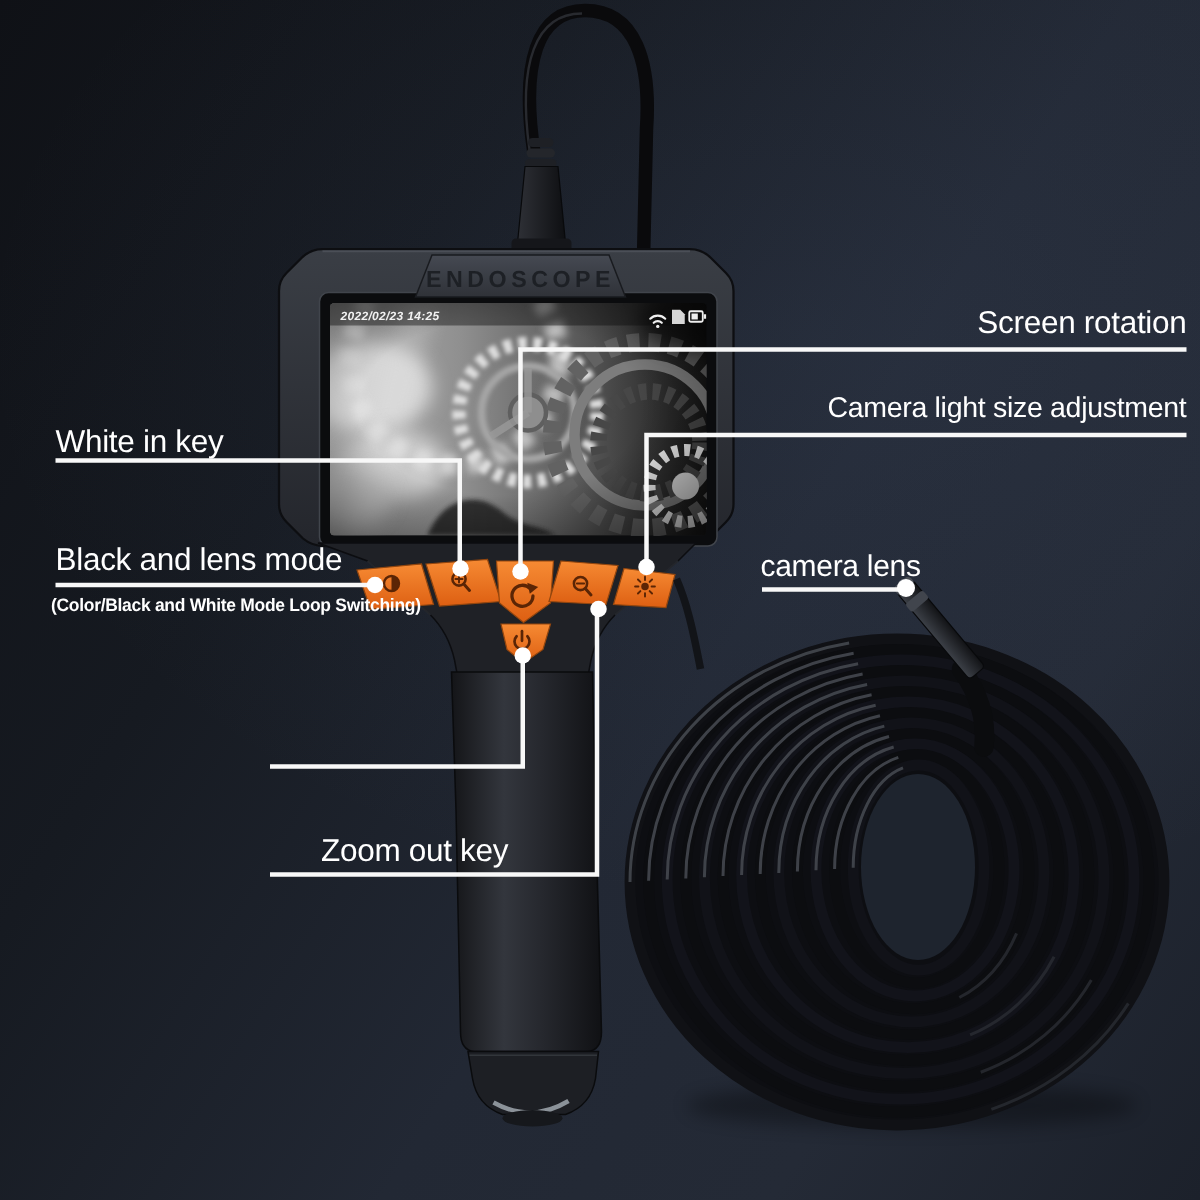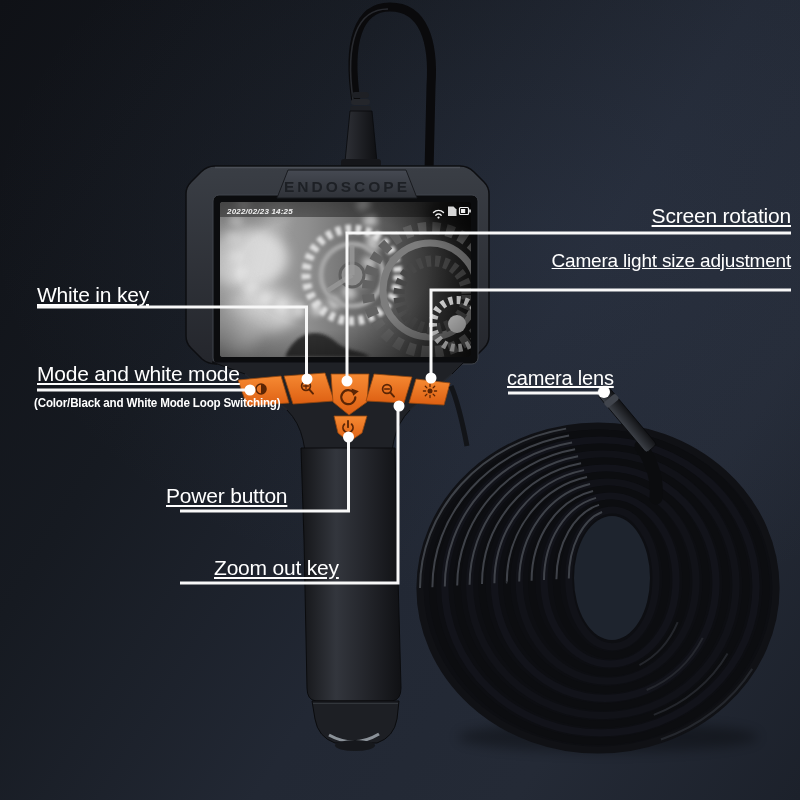--- a/index.html
+++ b/index.html
@@ -13,7 +13,7 @@
   .stage svg{position:absolute;left:0;top:0;}
   .lbl{
     position:absolute;color:#fff;font-size:21px;line-height:1.1;
-    white-space:nowrap;letter-spacing:-0.2px;text-decoration:underline;
+    white-space:nowrap;letter-spacing:-0.2px;
   }
   .lbl.sz19{font-size:19px;}
   .lbl.sz20{font-size:20px;text-align:right;}

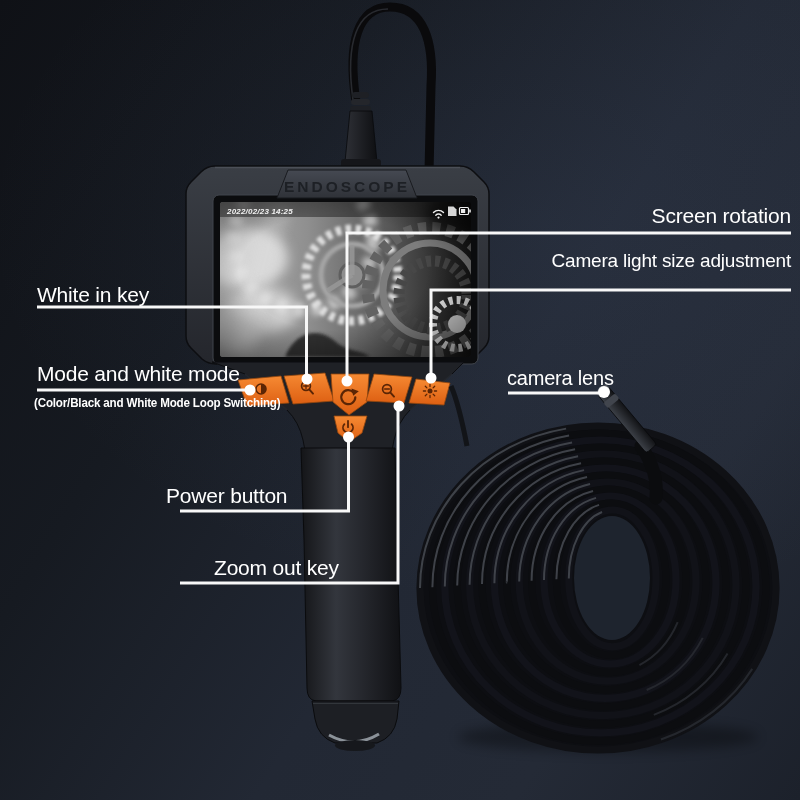--- a/index.html
+++ b/index.html
@@ -270,7 +270,7 @@
 </svg>
 
 <div class="lbl" style="right:9px;top:204px;">Screen rotation</div>
-<div class="lbl sz19" style="right:9px;top:251px;">Camera light size adjustment</div>
+<div class="lbl sz19" style="right:9px;top:263px;">Camera light size adjustment</div>
 <div class="lbl" style="left:37px;top:283px;">White in key</div>
 <div class="lbl" style="left:37px;top:362px;">Mode and white mode</div>
 <div class="sub" style="left:34px;top:396px;">(Color/Black and White Mode Loop Switching)</div>

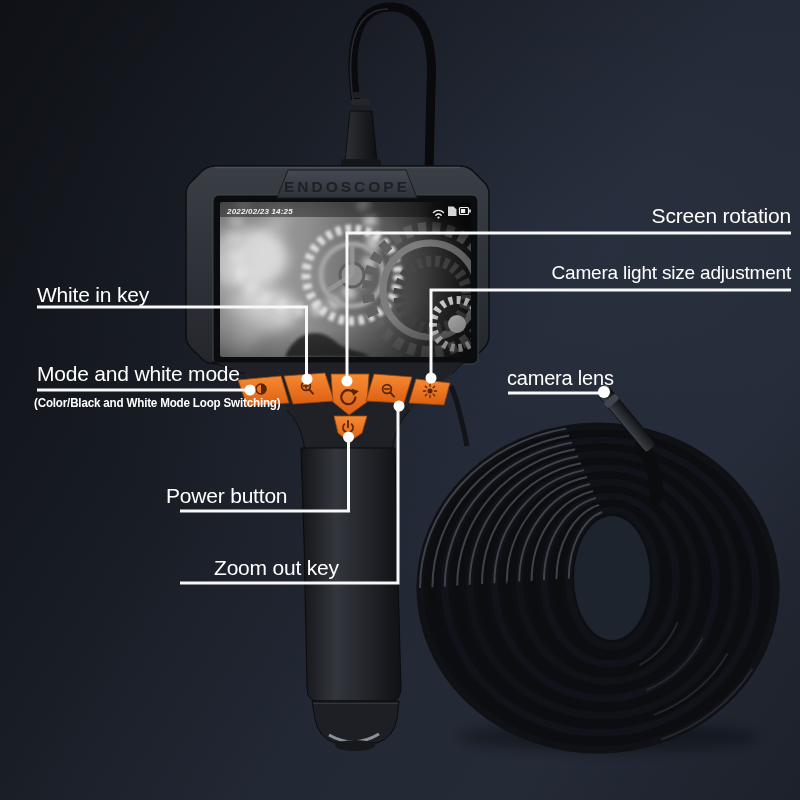--- a/index.html
+++ b/index.html
@@ -272,7 +272,7 @@
 <div class="lbl" style="right:9px;top:204px;">Screen rotation</div>
 <div class="lbl sz19" style="right:9px;top:263px;">Camera light size adjustment</div>
 <div class="lbl" style="left:37px;top:283px;">White in key</div>
-<div class="lbl" style="left:37px;top:362px;">Mode and white mode</div>
+<div class="lbl" style="left:37px;top:362px;">Black and lens mode</div>
 <div class="sub" style="left:34px;top:396px;">(Color/Black and White Mode Loop Switching)</div>
 <div class="lbl" style="left:166px;top:484px;">Power button</div>
 <div class="lbl" style="left:166px;top:556px;margin-left:48px;">Zoom out key</div>

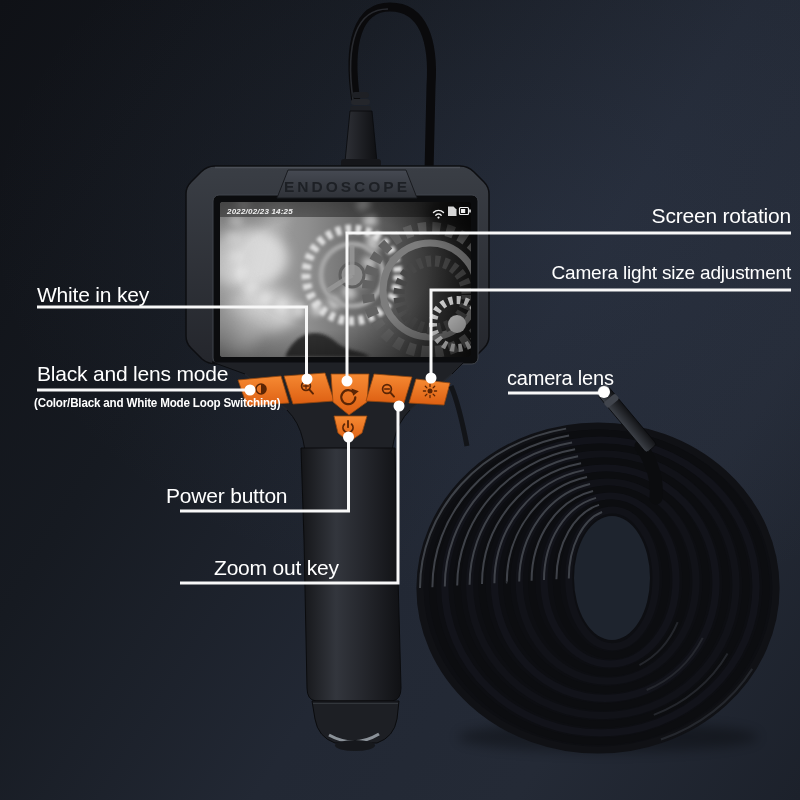--- a/index.html
+++ b/index.html
@@ -274,7 +274,6 @@
 <div class="lbl" style="left:37px;top:283px;">White in key</div>
 <div class="lbl" style="left:37px;top:362px;">Black and lens mode</div>
 <div class="sub" style="left:34px;top:396px;">(Color/Black and White Mode Loop Switching)</div>
-<div class="lbl" style="left:166px;top:484px;">Power button</div>
 <div class="lbl" style="left:166px;top:556px;margin-left:48px;">Zoom out key</div>
 <div class="lbl sz20" style="left:507px;top:367px;">camera lens</div>
 </div>

